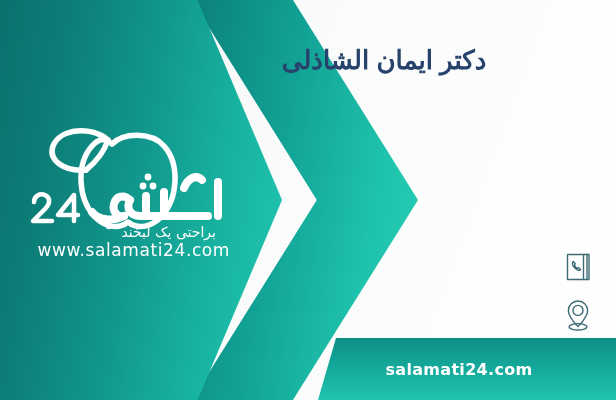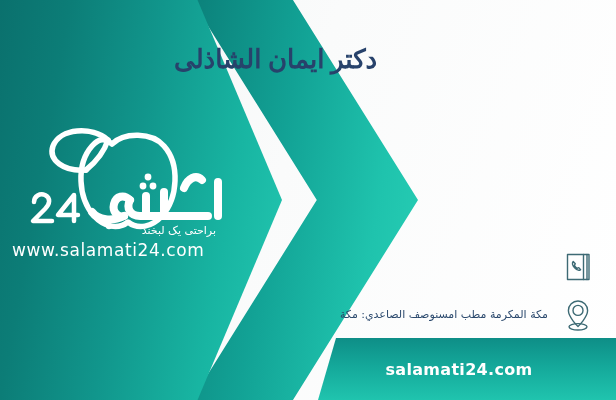--- a/index.html
+++ b/index.html
@@ -78,14 +78,14 @@
     position:absolute;
     right:22px;top:44px;
     width:420px;
-    text-align:left;
+    text-align:center;
     direction:rtl;
     color:#27426b;
     font-size:26px;
     font-weight:bold;
     letter-spacing:.3px;
     line-height:1.25;
-    font-family:Liberation Serif, serif;
+    font-family:Liberation Sans, sans-serif;
   }
 
   

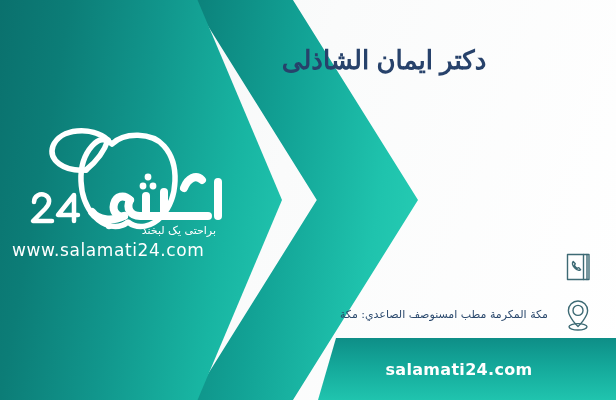--- a/index.html
+++ b/index.html
@@ -58,7 +58,7 @@
     left:0;top:120px;width:204px;
     text-align:right;
     color:#ffffff;
-    font-size:11px;
+    font-size:14px;
     letter-spacing:1px;
     direction:rtl;
     font-family:"DejaVu Sans",sans-serif;

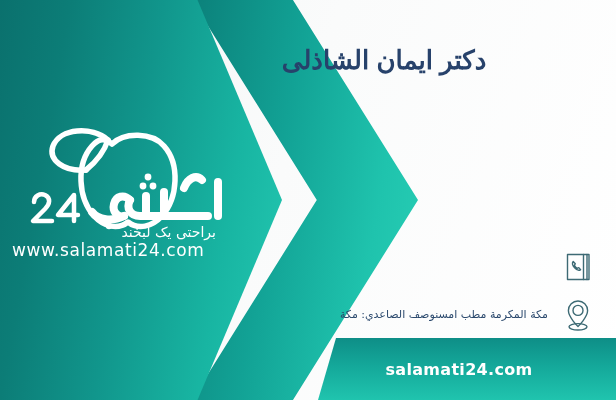--- a/index.html
+++ b/index.html
@@ -66,7 +66,7 @@
   .logo-url{
     position:absolute;
     left:0;top:136px;width:218px;
-    text-align:left;
+    text-align:right;
     color:#ffffff;
     font-size:17px;
     letter-spacing:.6px;

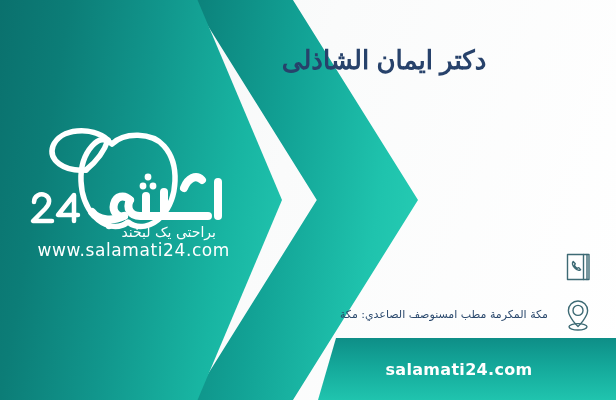--- a/index.html
+++ b/index.html
@@ -217,7 +217,6 @@
           <ellipse cx="14" cy="28.8" rx="9" ry="3.2"></ellipse>
         </svg>
       </span>
-      <span class="contact-text">مكة المكرمة مطب امسنوصف الصاعدي: مكة</span>
     </div>
 
   </div>

